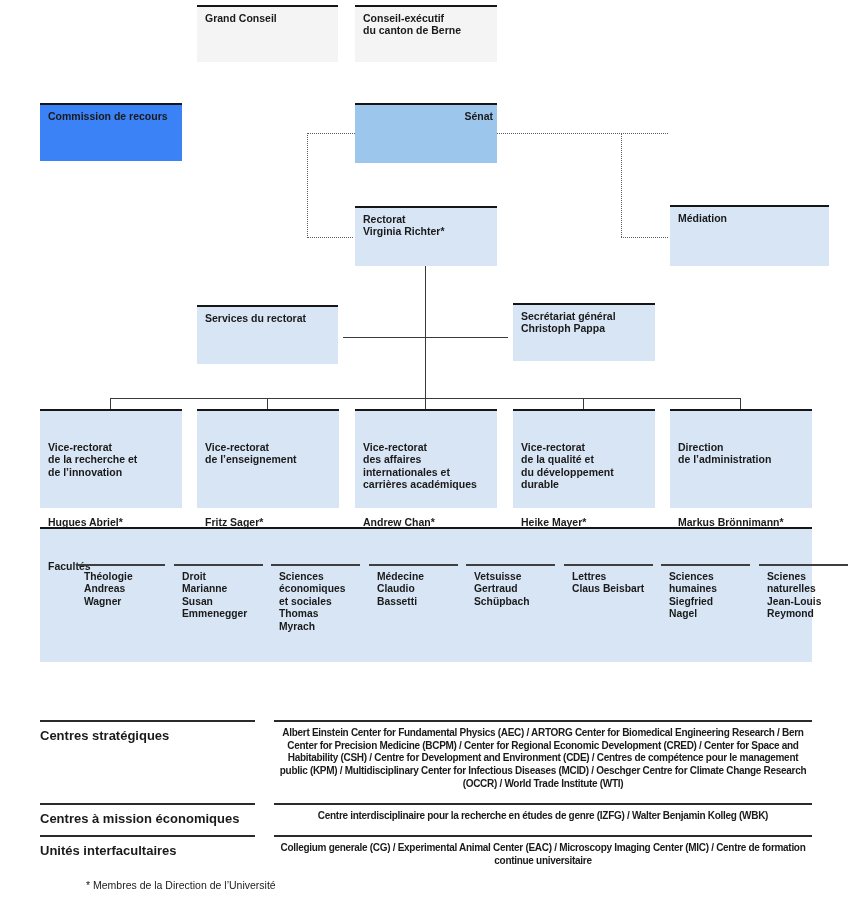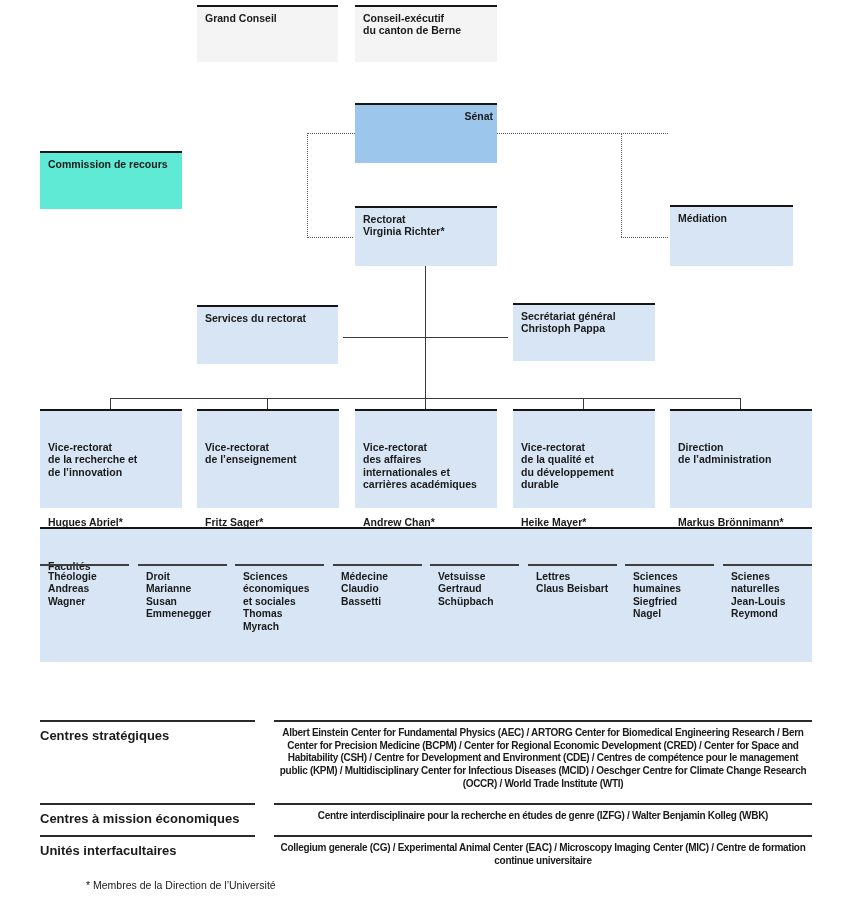--- a/index.html
+++ b/index.html
@@ -16,7 +16,7 @@
     white-space:pre;
   }
   .fill-pale{background:#f4f4f4;}
-  .fill-gray{background:#5eead4;margin-top:48px;}
+  .fill-gray{background:#3b82f6;}
   .fill-blue{background:#9cc6eb;text-align:right;}
   .fill-lblue{background:#d7e5f5;}
   

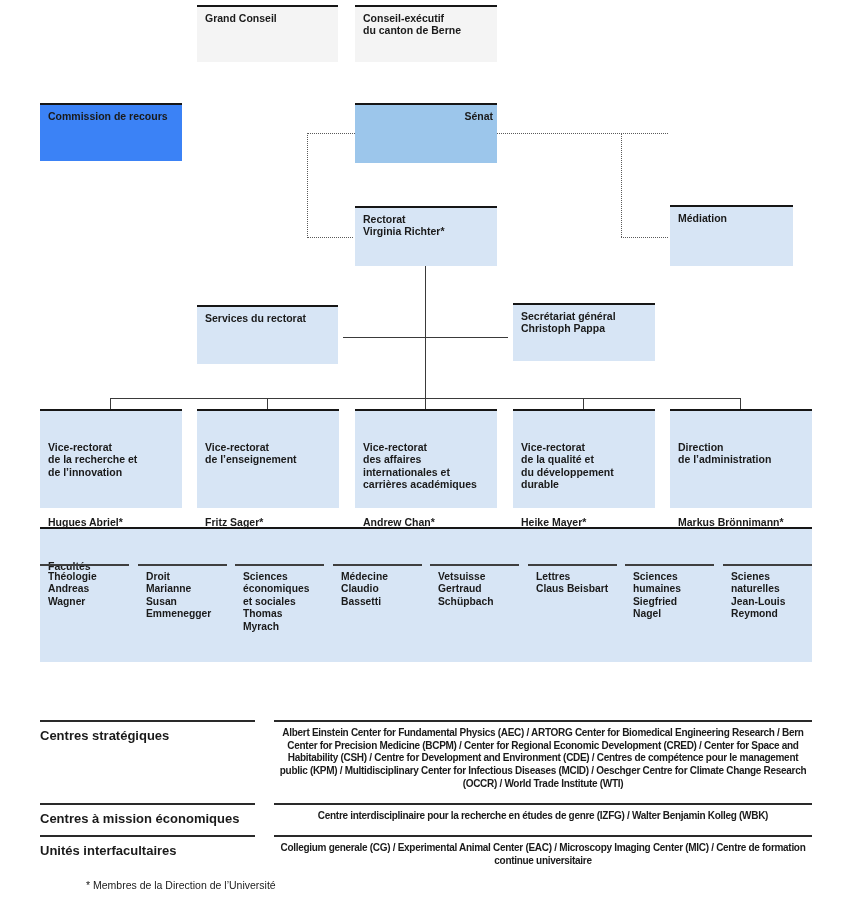--- a/index.html
+++ b/index.html
@@ -78,7 +78,7 @@
 
   <div class="b fill-lblue" style="left:355px;top:206px;width:142px;height:60px">Rectorat
 Virginia Richter*</div>
-  <div class="b fill-lblue" style="left:670px;top:205px;width:123px;height:61px">Médiation</div>
+  <div class="b fill-lblue" style="left:670px;top:205px;width:159px;height:61px">Médiation</div>
 
   <div class="b fill-lblue" style="left:197px;top:305px;width:141px;height:59px">Services du rectorat</div>
   <div class="b fill-lblue" style="left:513px;top:303px;width:142px;height:58px">Secrétariat général

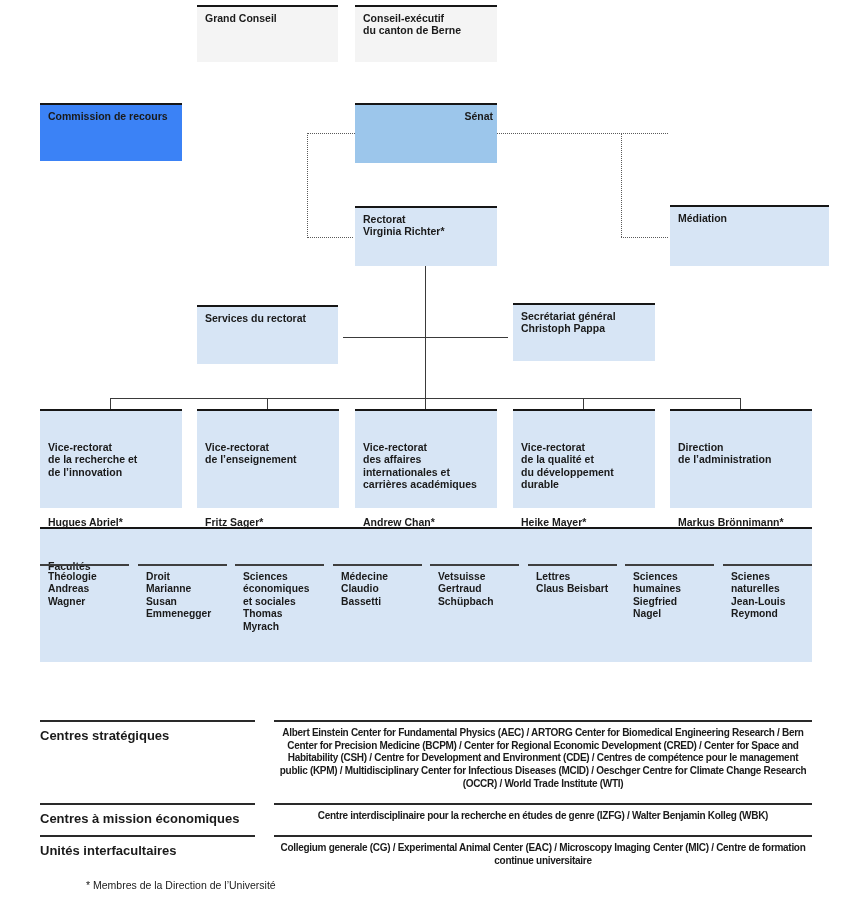--- a/index.html
+++ b/index.html
@@ -28,7 +28,7 @@
     position:absolute;top:35px;width:89px;box-sizing:border-box;
     border-top:2px solid #3f3f3f;
     padding:5px 0 0 8px;
-    font-weight:700;font-size:10.3px;line-height:12.4px;white-space:pre;
+    font-weight:700;font-size:10.3px;line-height:12.4px;white-space:pre;margin-left:36px;
   }
   
   .hline{position:absolute;height:1px;background:#3a3a3a;}

